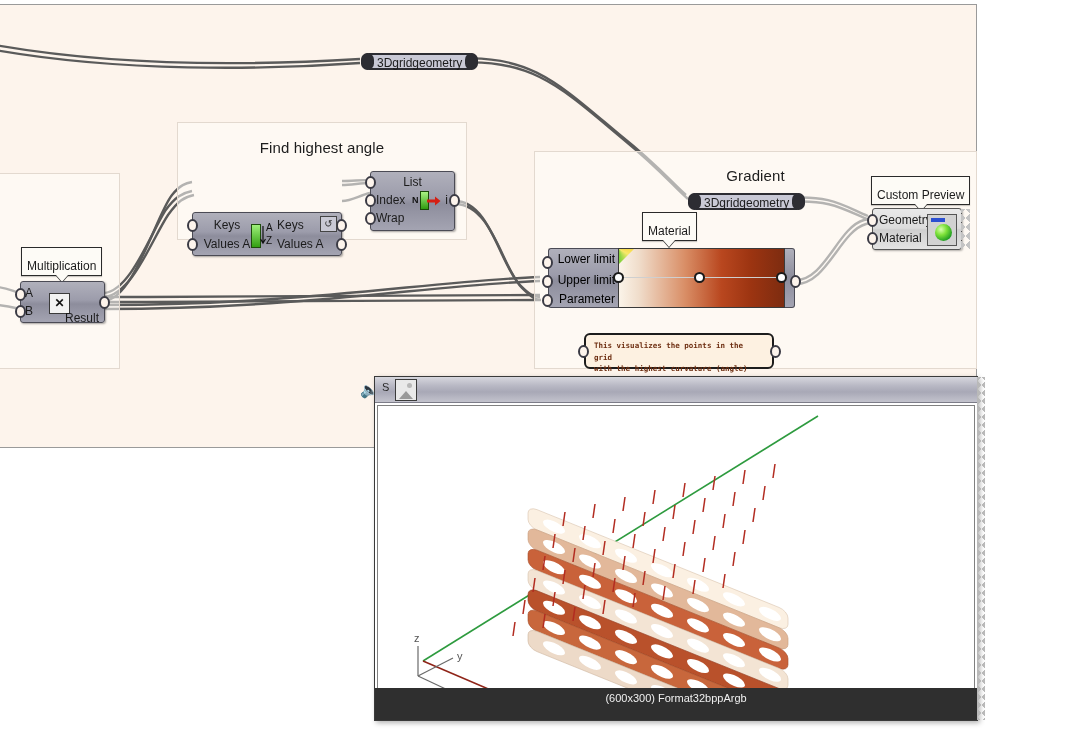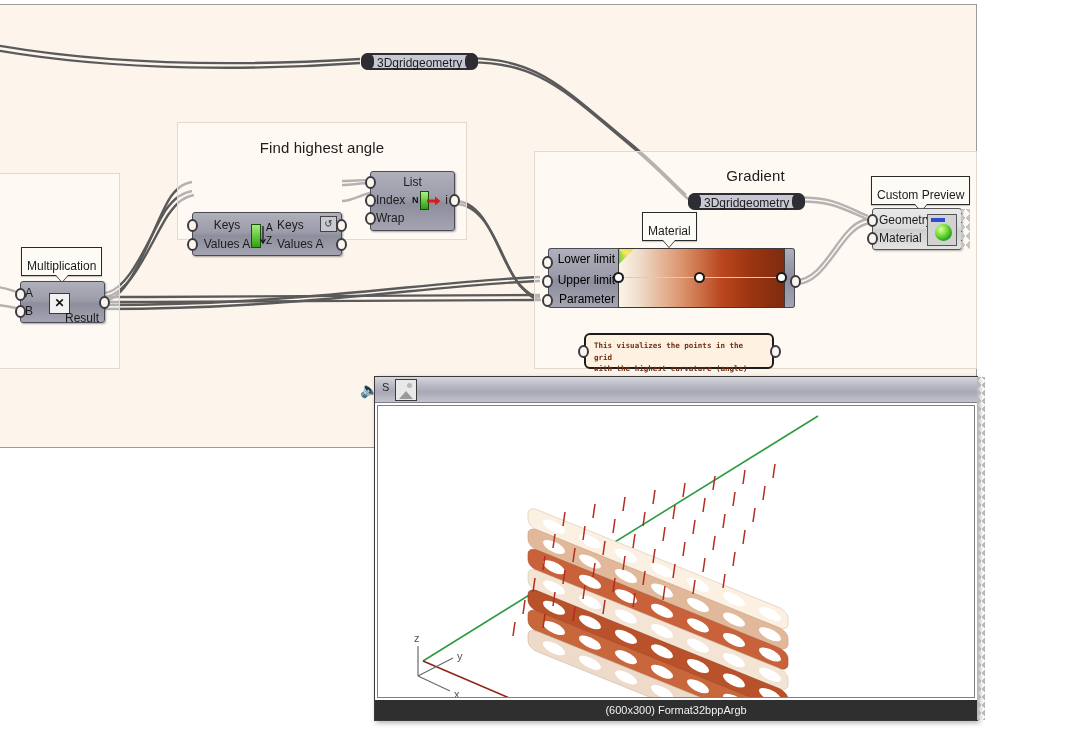--- a/index.html
+++ b/index.html
@@ -176,7 +176,7 @@
     background:#ffffff;border:1px solid #808080;box-sizing:border-box;overflow:hidden;
   }
   .viewer-status{
-    position:absolute;left:0;right:0;bottom:0;height:20px;line-height:20px;
+    position:absolute;left:0;right:0;bottom:0;height:32px;line-height:20px;
     background:#2f2f2f;color:#f0f0f0;font-size:11px;text-align:center;
   }
   .viewer-zig{

